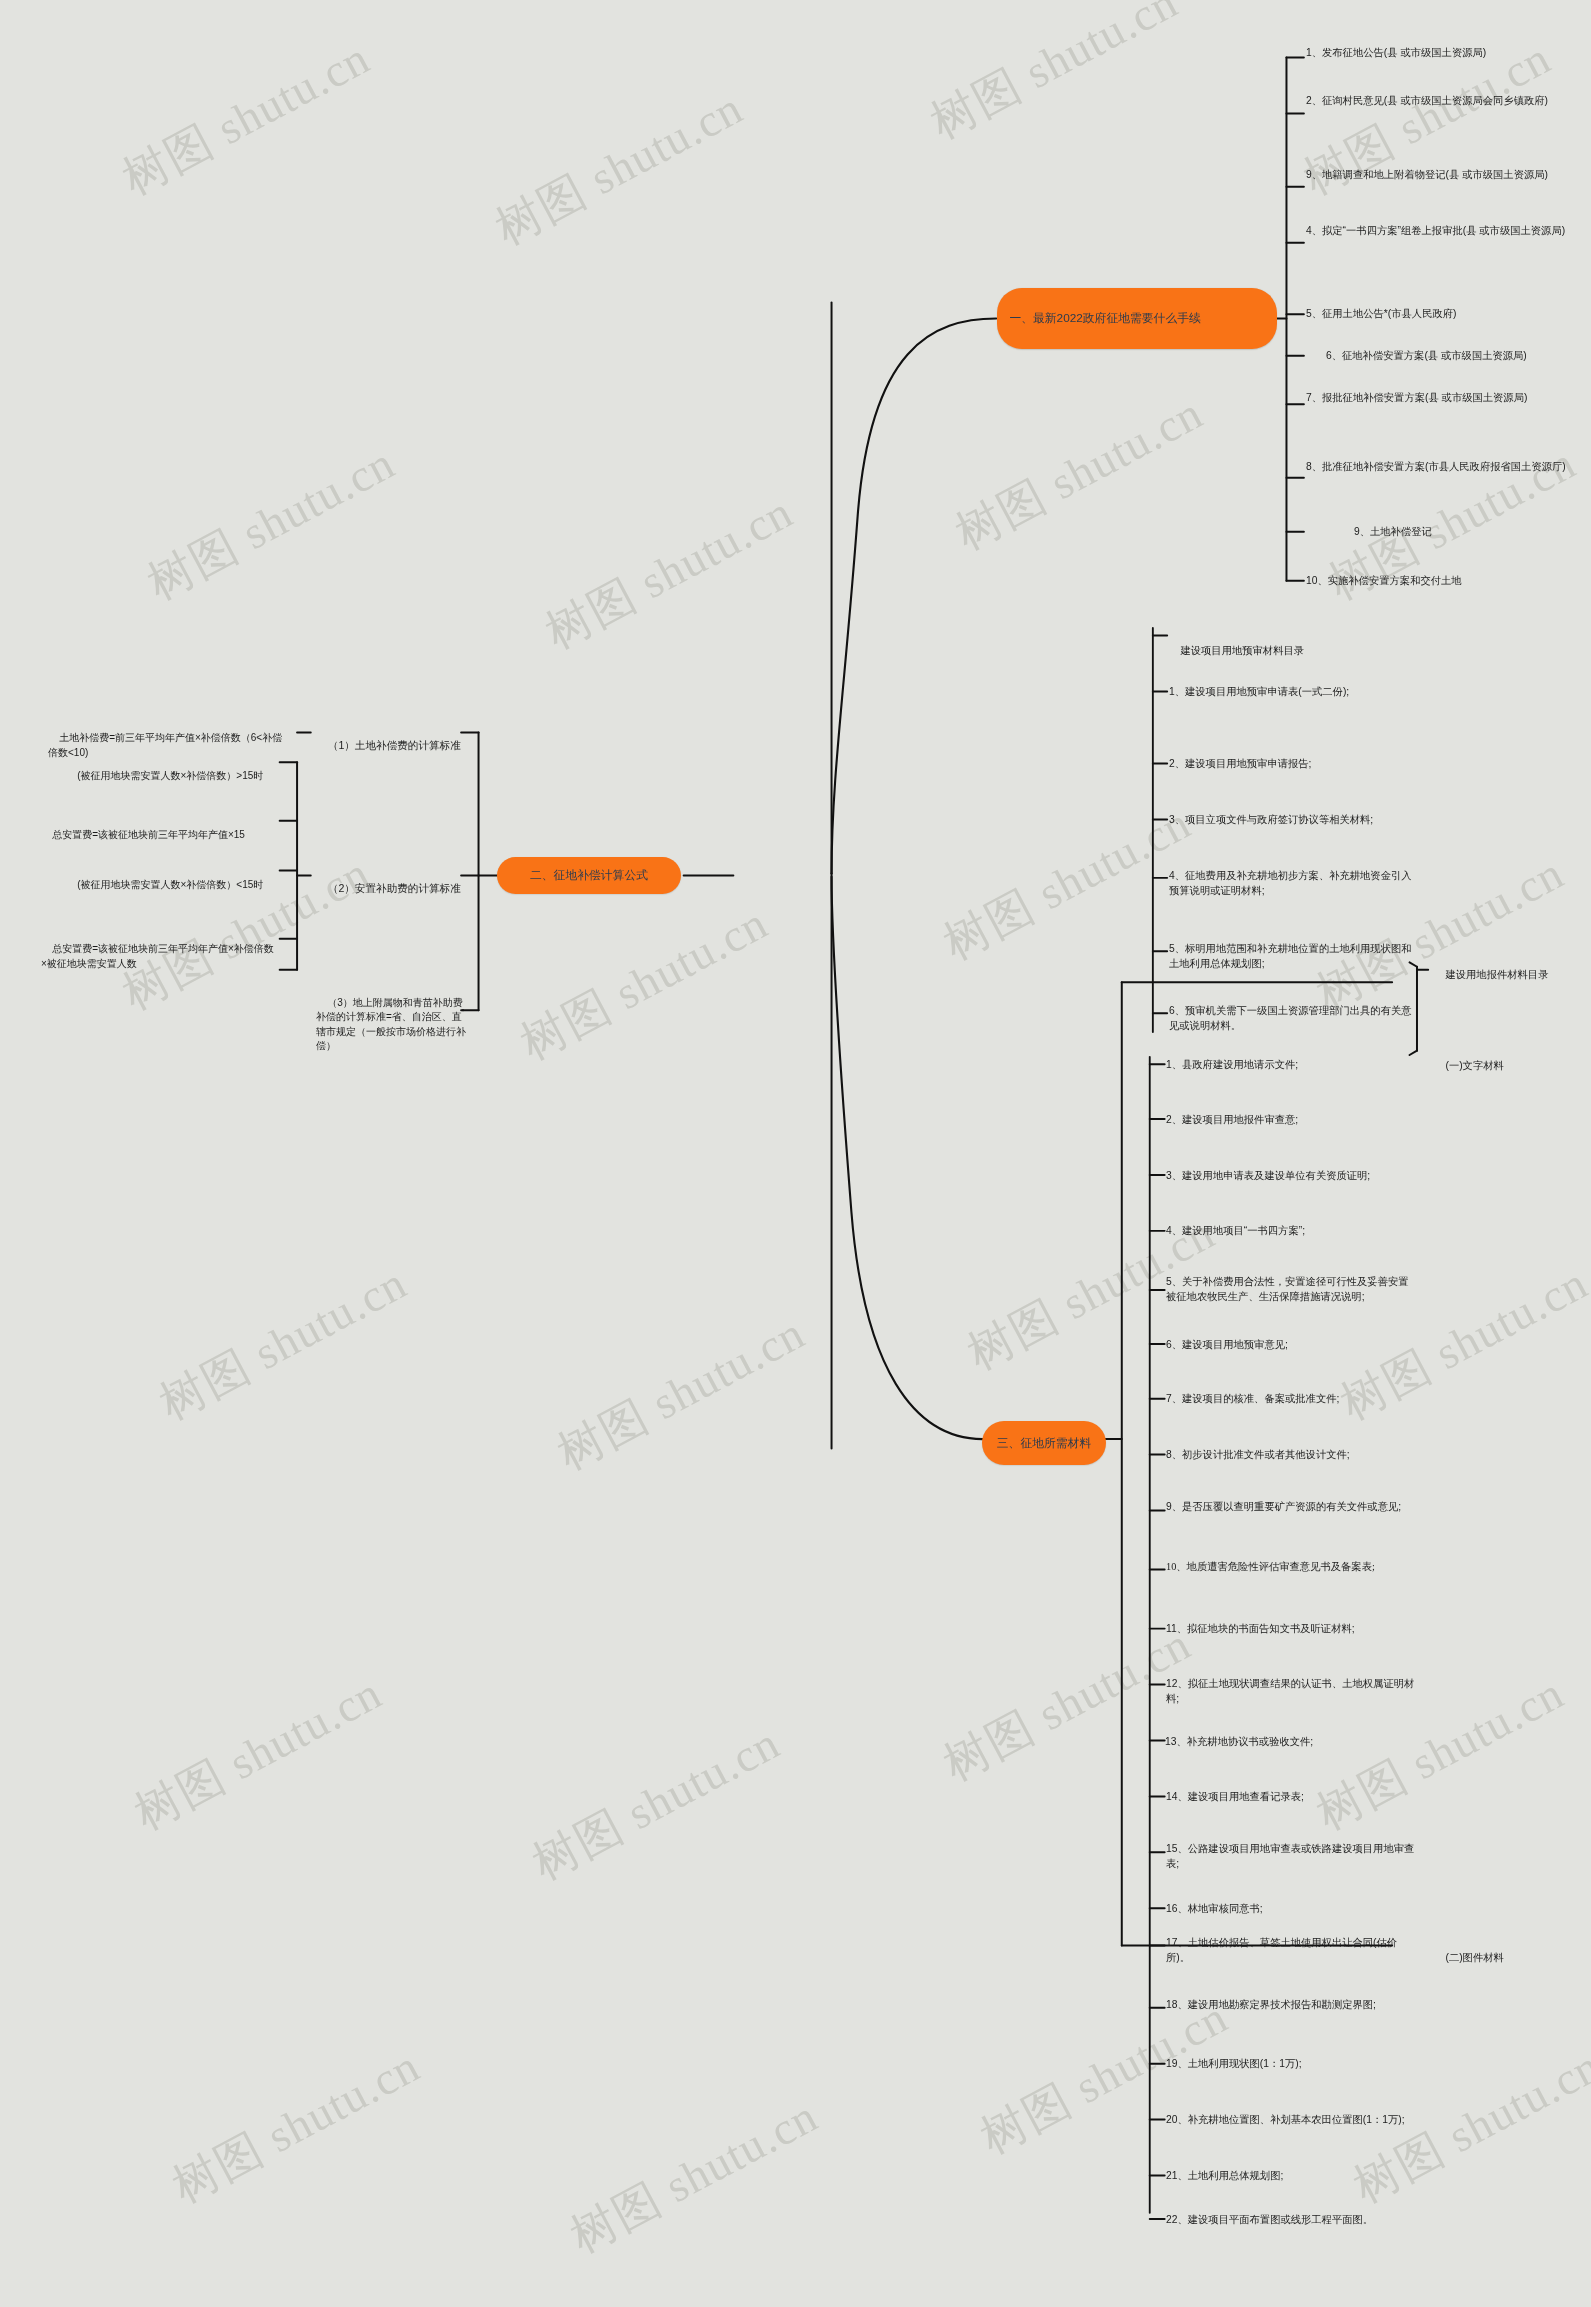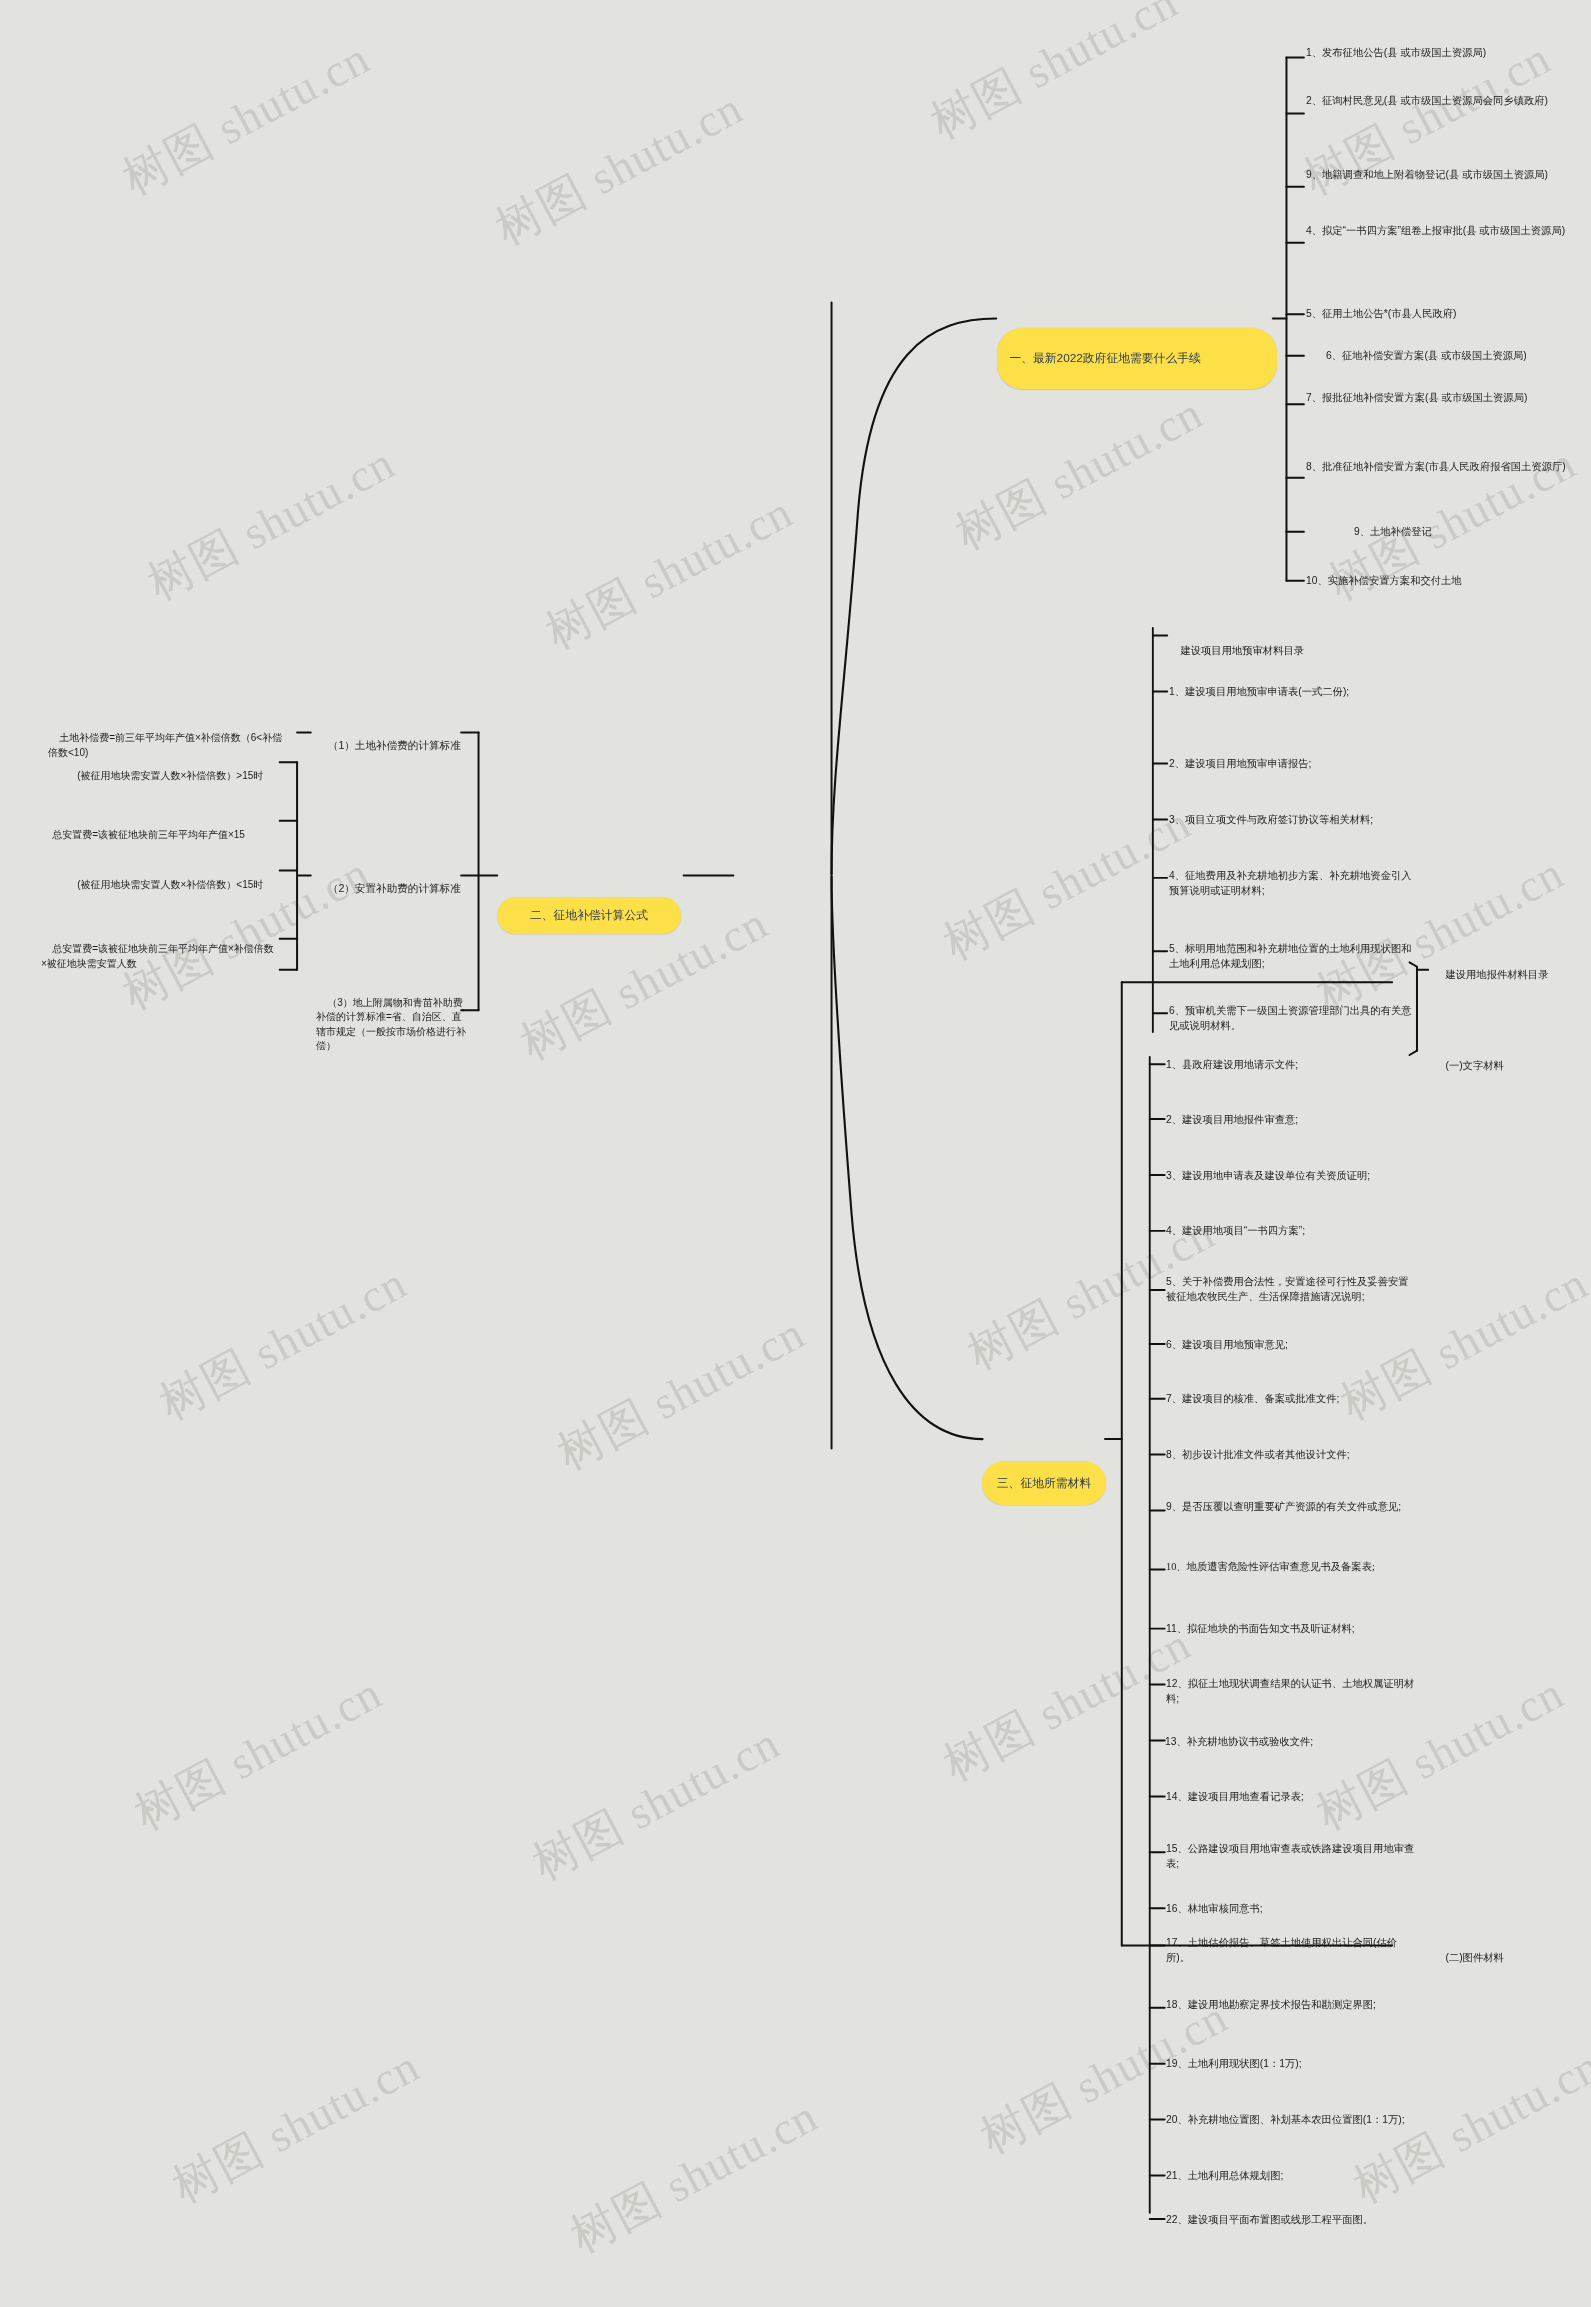--- a/index.html
+++ b/index.html
@@ -49,7 +49,7 @@
   }
 
   .branch{
-    background:#fde047;
+    background:#f97316;
     color:#2d3b4d;
     border-radius:25px;
     font-size:11.8px;
@@ -57,7 +57,6 @@
     padding:6.2px 12.4px;
     display:flex;align-items:center;
     box-shadow:0 0.6px 1.2px rgba(0,0,0,.14);
-    margin-top:40px;
   }
 
   .leaf{

